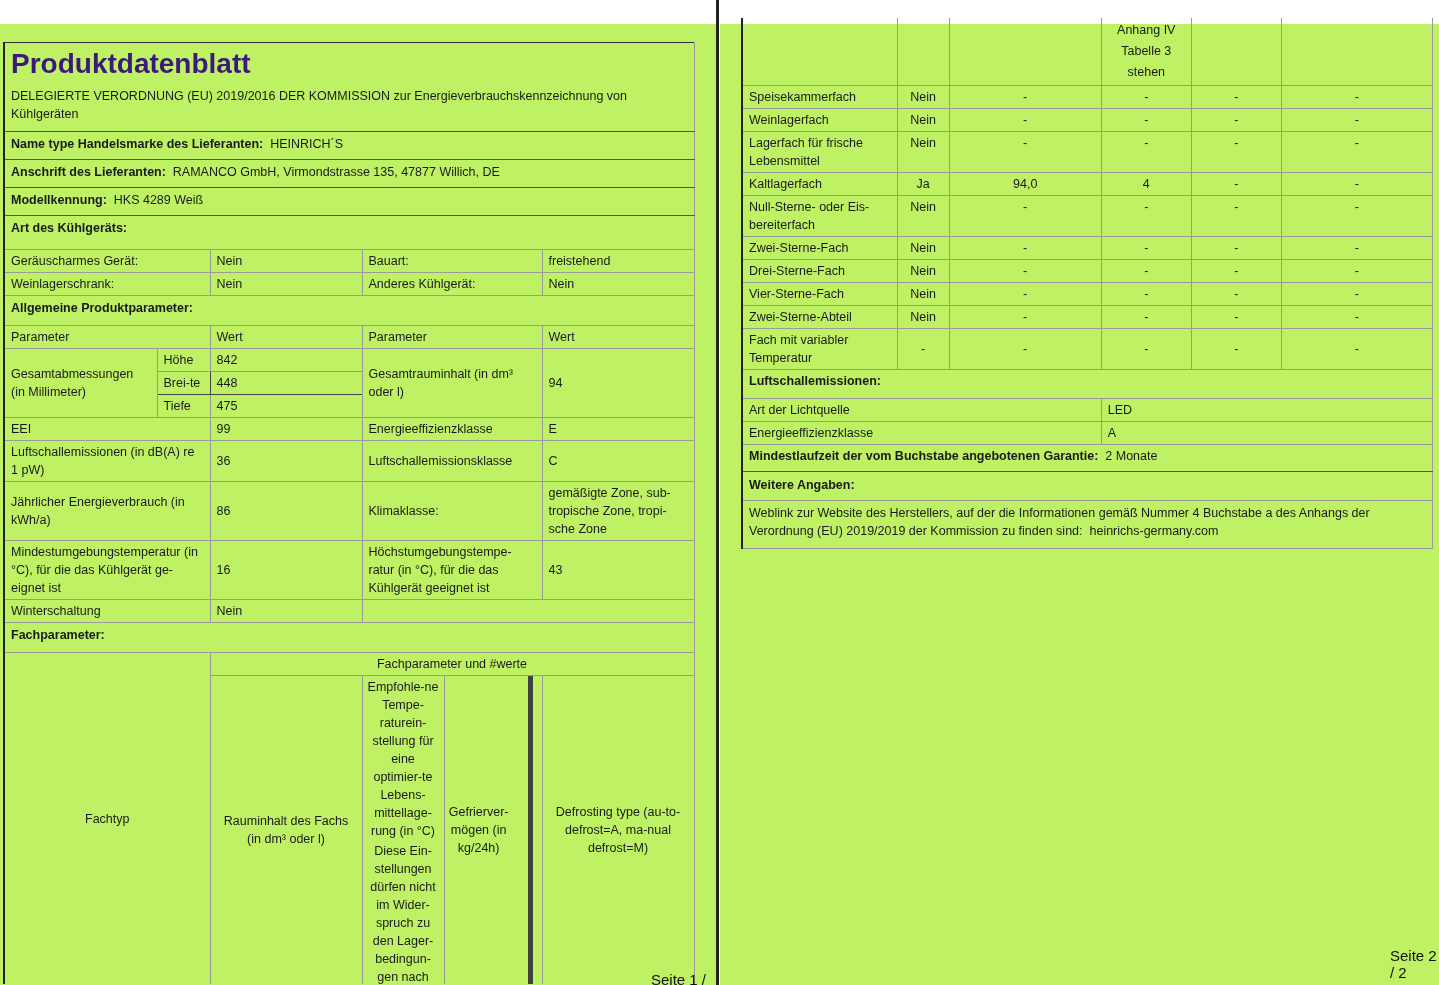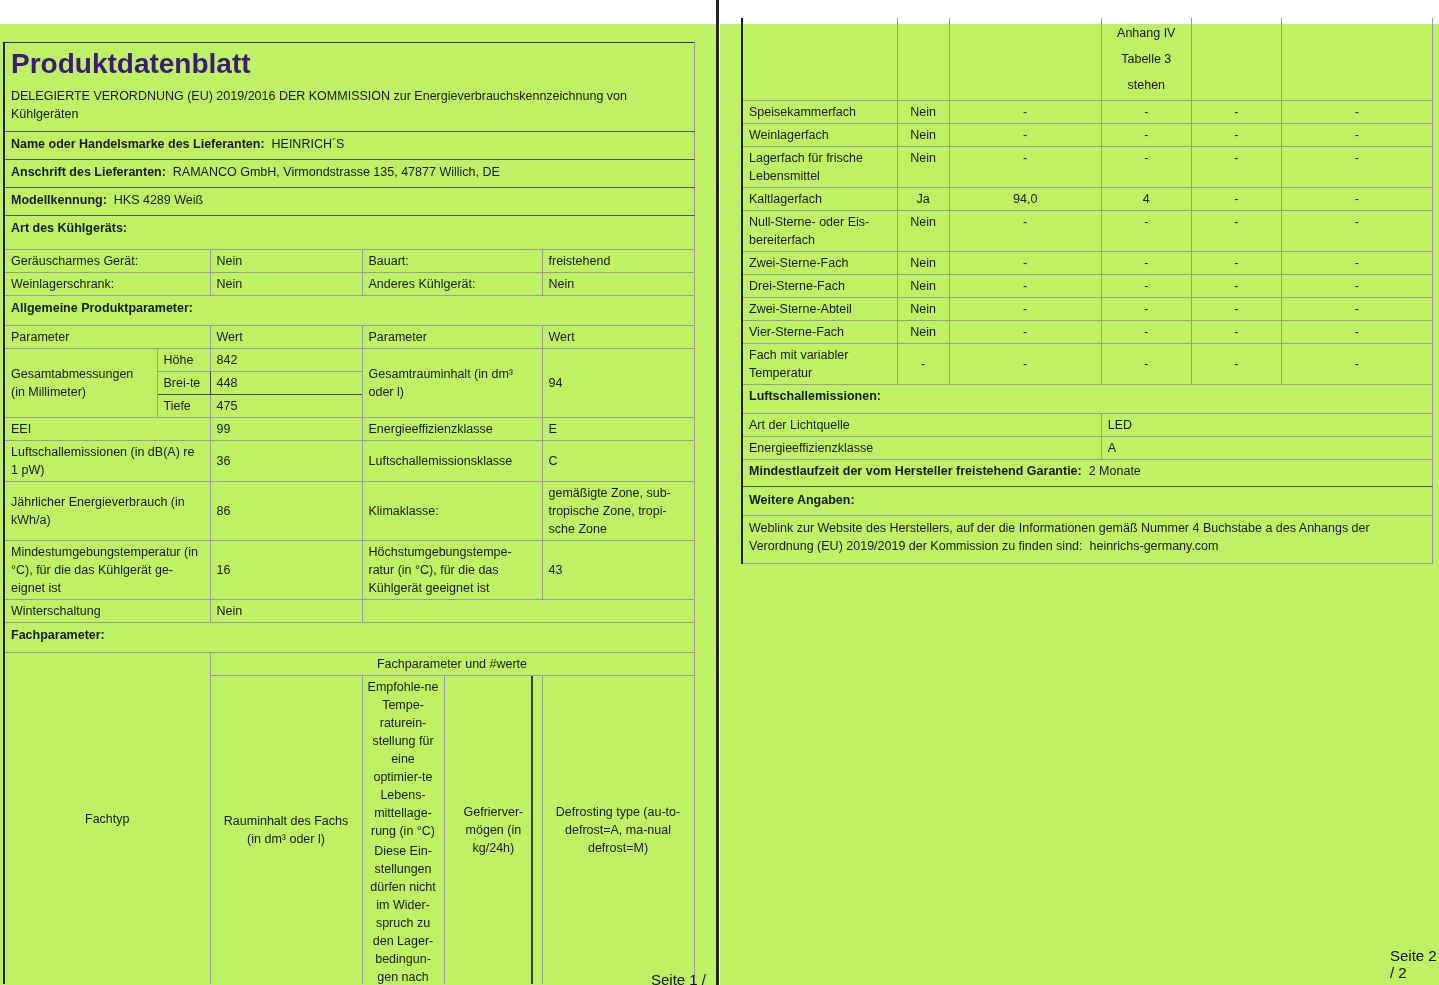--- a/index.html
+++ b/index.html
@@ -172,7 +172,7 @@
     <td style="border-top:none"></td>
     <td style="border-top:none;border-left:none"></td>
     <td style="border-top:none"></td>
-    <td class="c" style="border-top:none;line-height:26px">Anhang IV Tabelle 3 stehen</td>
+    <td class="c" style="border-top:none;line-height:21px">Anhang IV Tabelle 3 stehen</td>
     <td style="border-top:none"></td>
     <td style="border-top:none"></td>
   </tr>

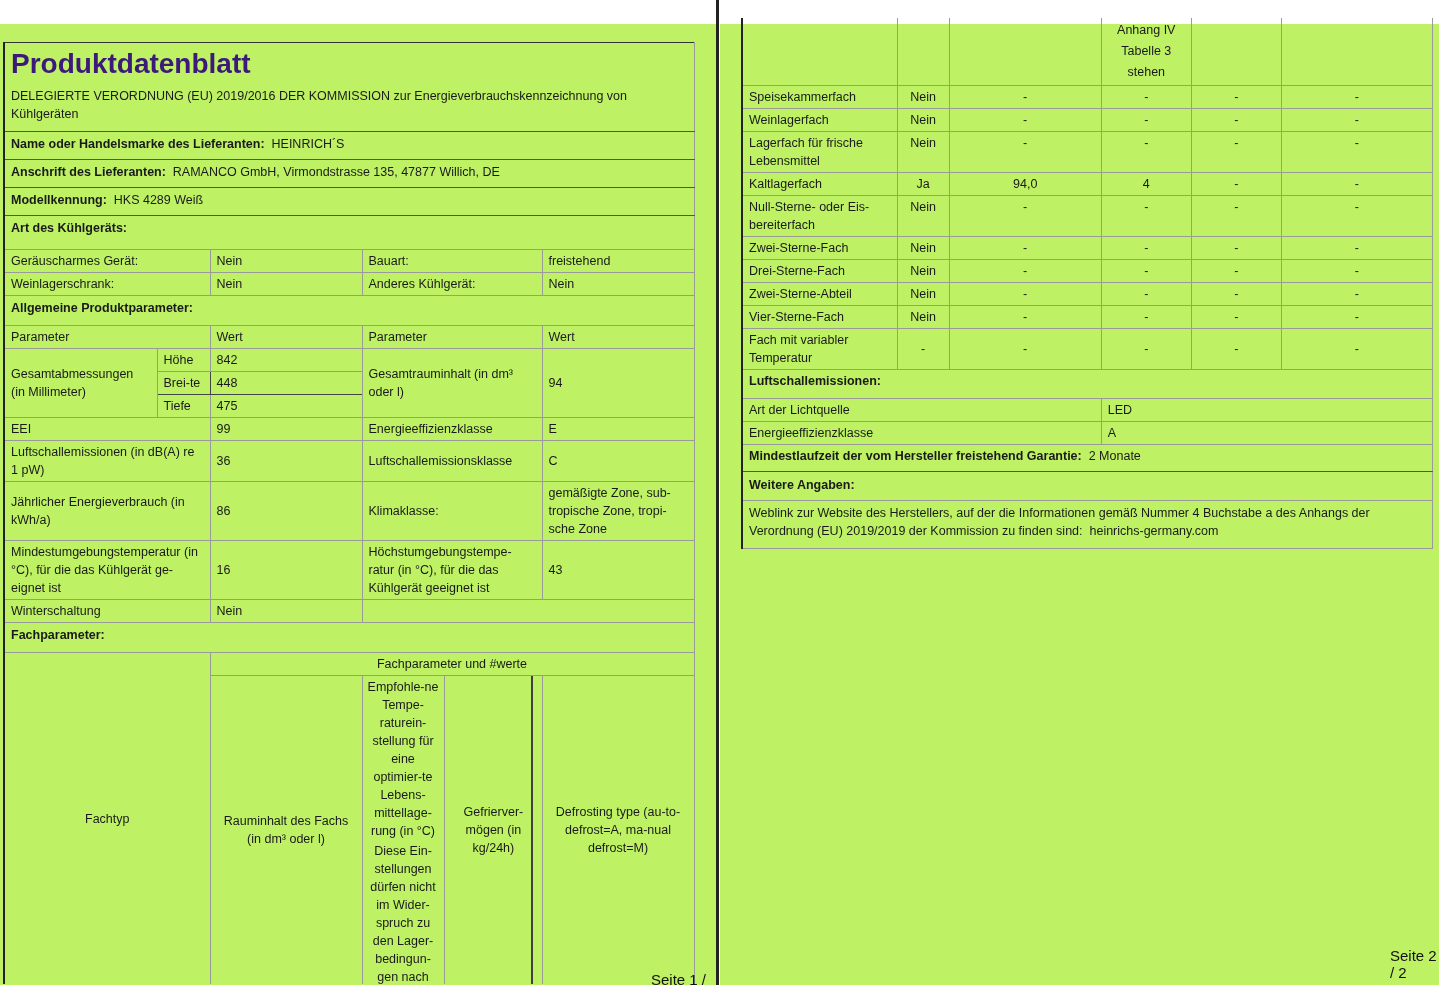--- a/index.html
+++ b/index.html
@@ -44,7 +44,7 @@
     </tr>
     <tr>
       <td colspan="5" style="padding:3px 6px 6px;border-bottom:1.5px solid #555">
-        <span class="b">Name oder Handelsmarke des Lieferanten:</span>&nbsp;
+        <span class="b">Name type Handelsmarke des Lieferanten:</span>&nbsp;
         <span>HEINRICH´S</span>
       </td>
     </tr>

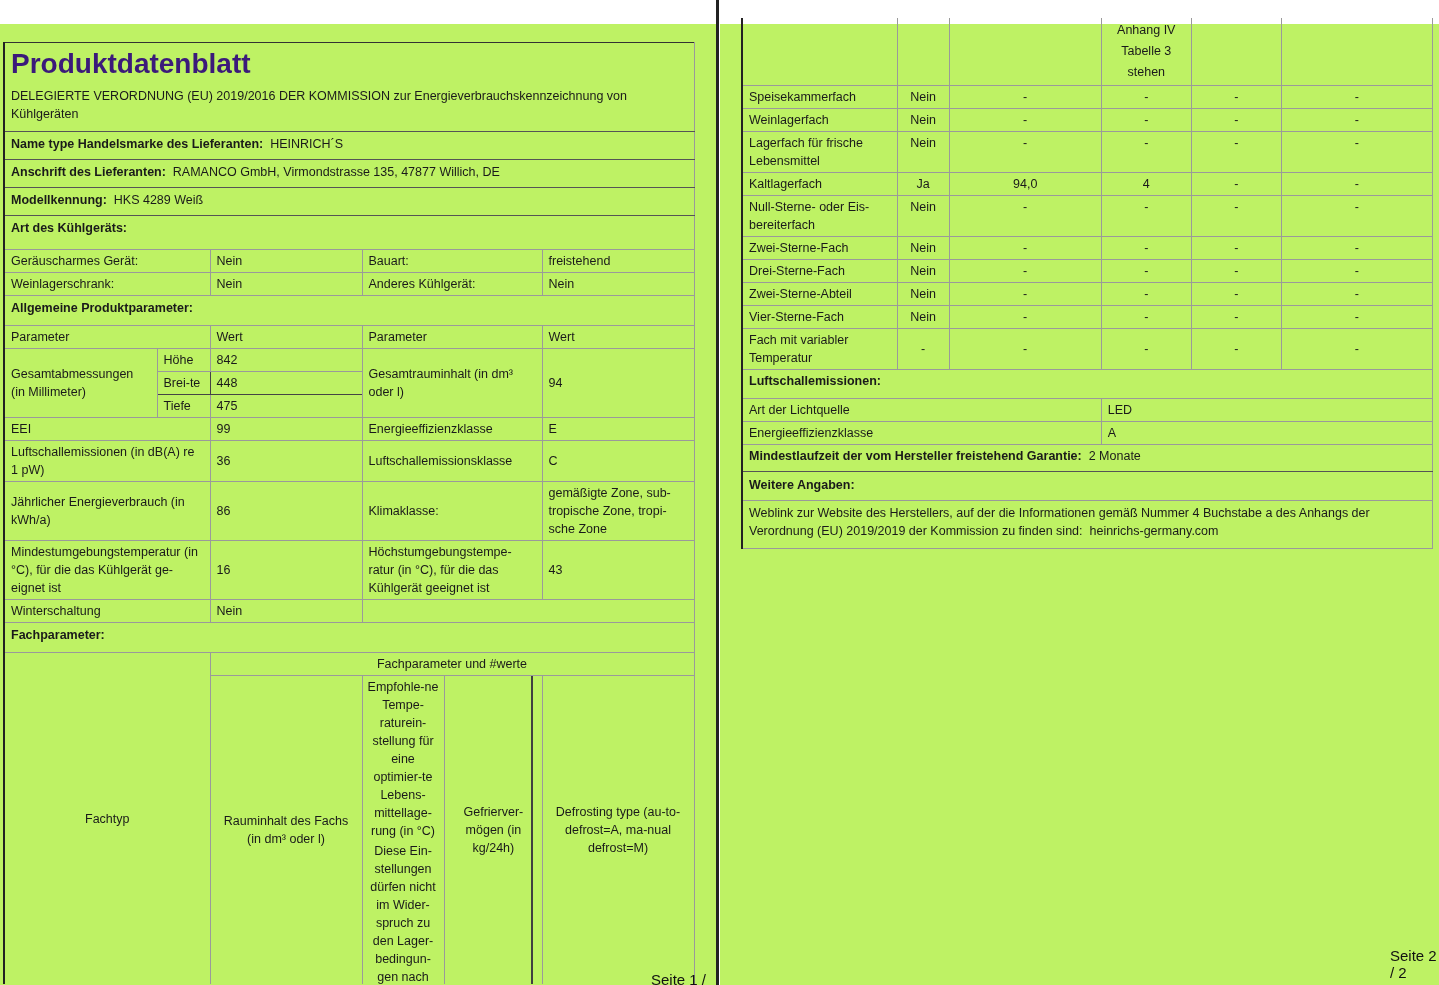--- a/index.html
+++ b/index.html
@@ -233,15 +233,15 @@
     <td class="c">-</td>
   </tr>
   <tr>
+    <td>Vier-Sterne-Fach</td>
+    <td class="c">Nein</td>
+    <td class="c">-</td>
+    <td class="c">-</td>
+    <td class="c">-</td>
+    <td class="c">-</td>
+  </tr>
+  <tr>
     <td>Zwei-Sterne-Abteil</td>
-    <td class="c">Nein</td>
-    <td class="c">-</td>
-    <td class="c">-</td>
-    <td class="c">-</td>
-    <td class="c">-</td>
-  </tr>
-  <tr>
-    <td>Vier-Sterne-Fach</td>
     <td class="c">Nein</td>
     <td class="c">-</td>
     <td class="c">-</td>

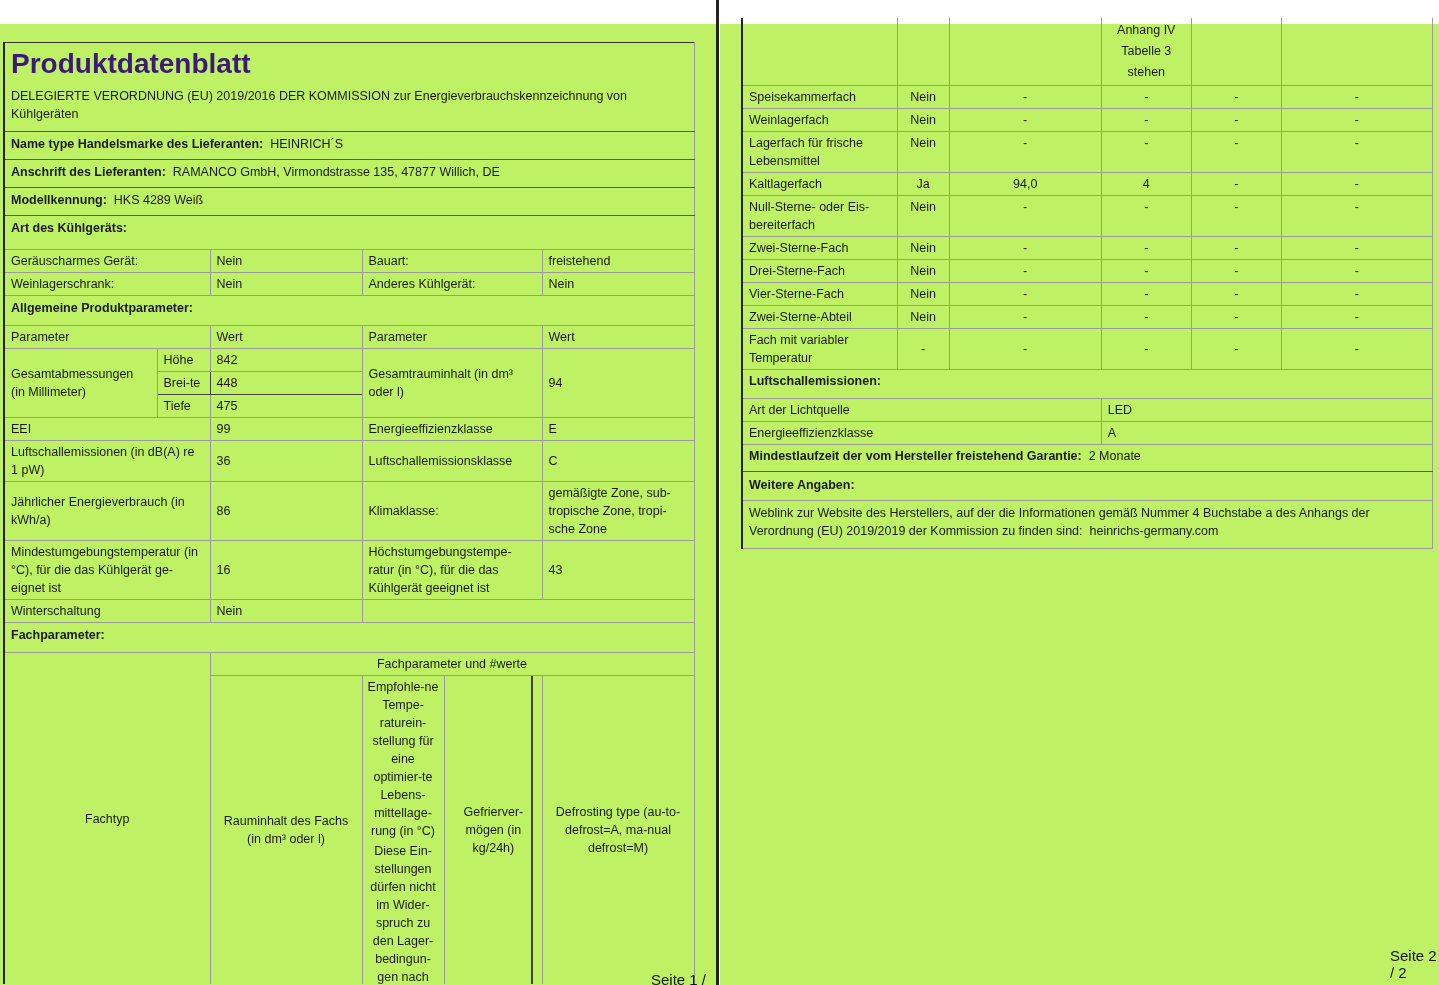--- a/index.html
+++ b/index.html
@@ -269,7 +269,7 @@
   </tr>
   <tr>
     <td colspan="6" style="padding:2px 6px 6px;border-top:1.5px solid #333;border-bottom:1.5px solid #555">
-      <span class="b">Mindestlaufzeit der vom Hersteller freistehend Garantie:</span>&nbsp;
+      <span class="b">Mindestlaufzeit der vom Buchstabe angebotenen Garantie:</span>&nbsp;
       <span>2 Monate</span>
     </td>
   </tr>

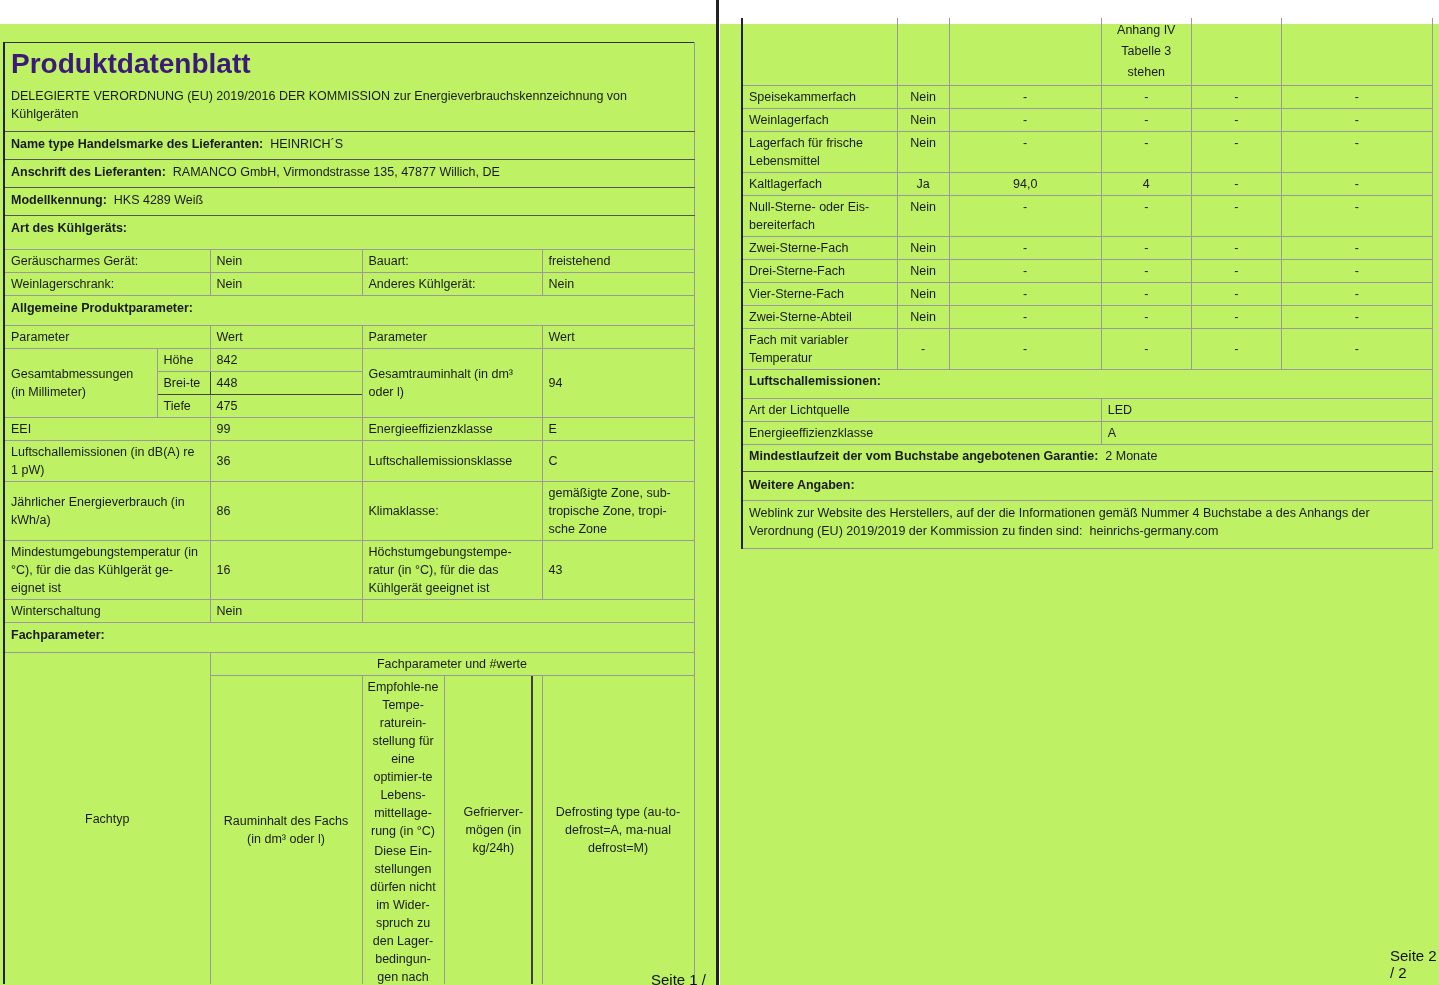--- a/index.html
+++ b/index.html
@@ -143,7 +143,7 @@
             <div>Empfohle-ne Tempe-raturein-stellung für eine optimier-te Lebens-mittellage-rung (in °C)</div>
             <div style="margin-top:2px">Diese Ein-stellungen dürfen nicht im Wider-spruch zu den Lager-bedingun-gen nach</div>
           </div>
-          <div style="width:88px;border-right:2px solid #404040;display:flex;align-items:center;justify-content:flex-start;text-align:center;padding:0 19px;box-sizing:border-box">
+          <div style="width:88px;border-right:5px solid #404040;display:flex;align-items:center;justify-content:flex-end;text-align:center;padding:0 19px;box-sizing:border-box">
             <span>Gefrierver-mögen (in kg/24h)</span>
           </div>
           <div style="flex:1"></div>

